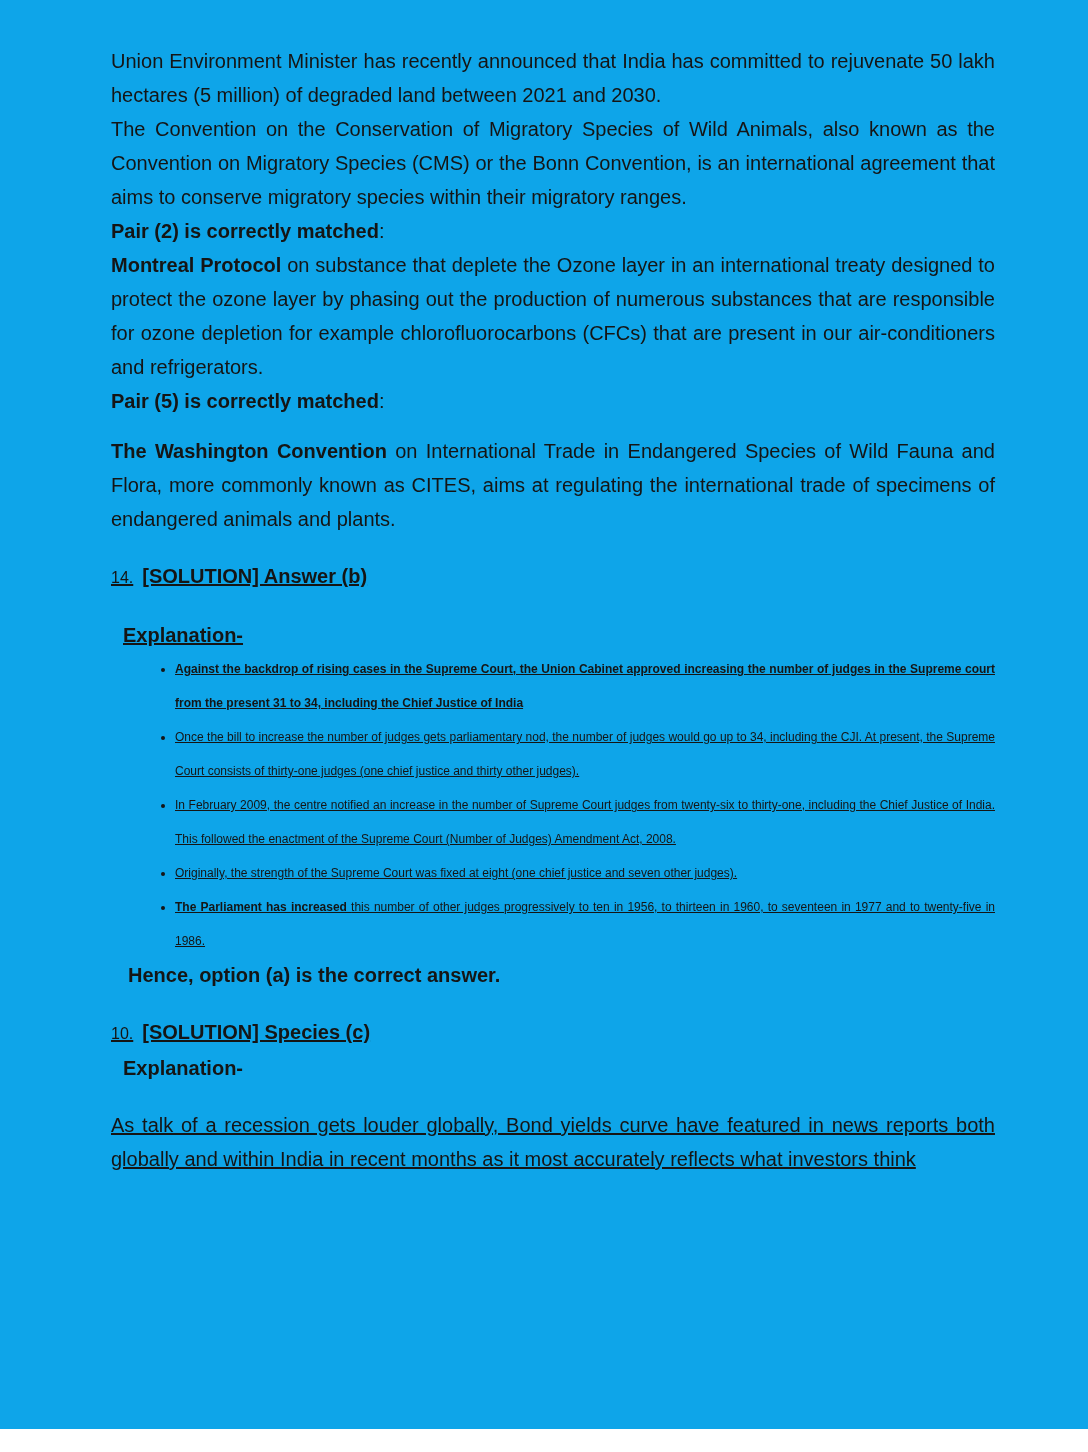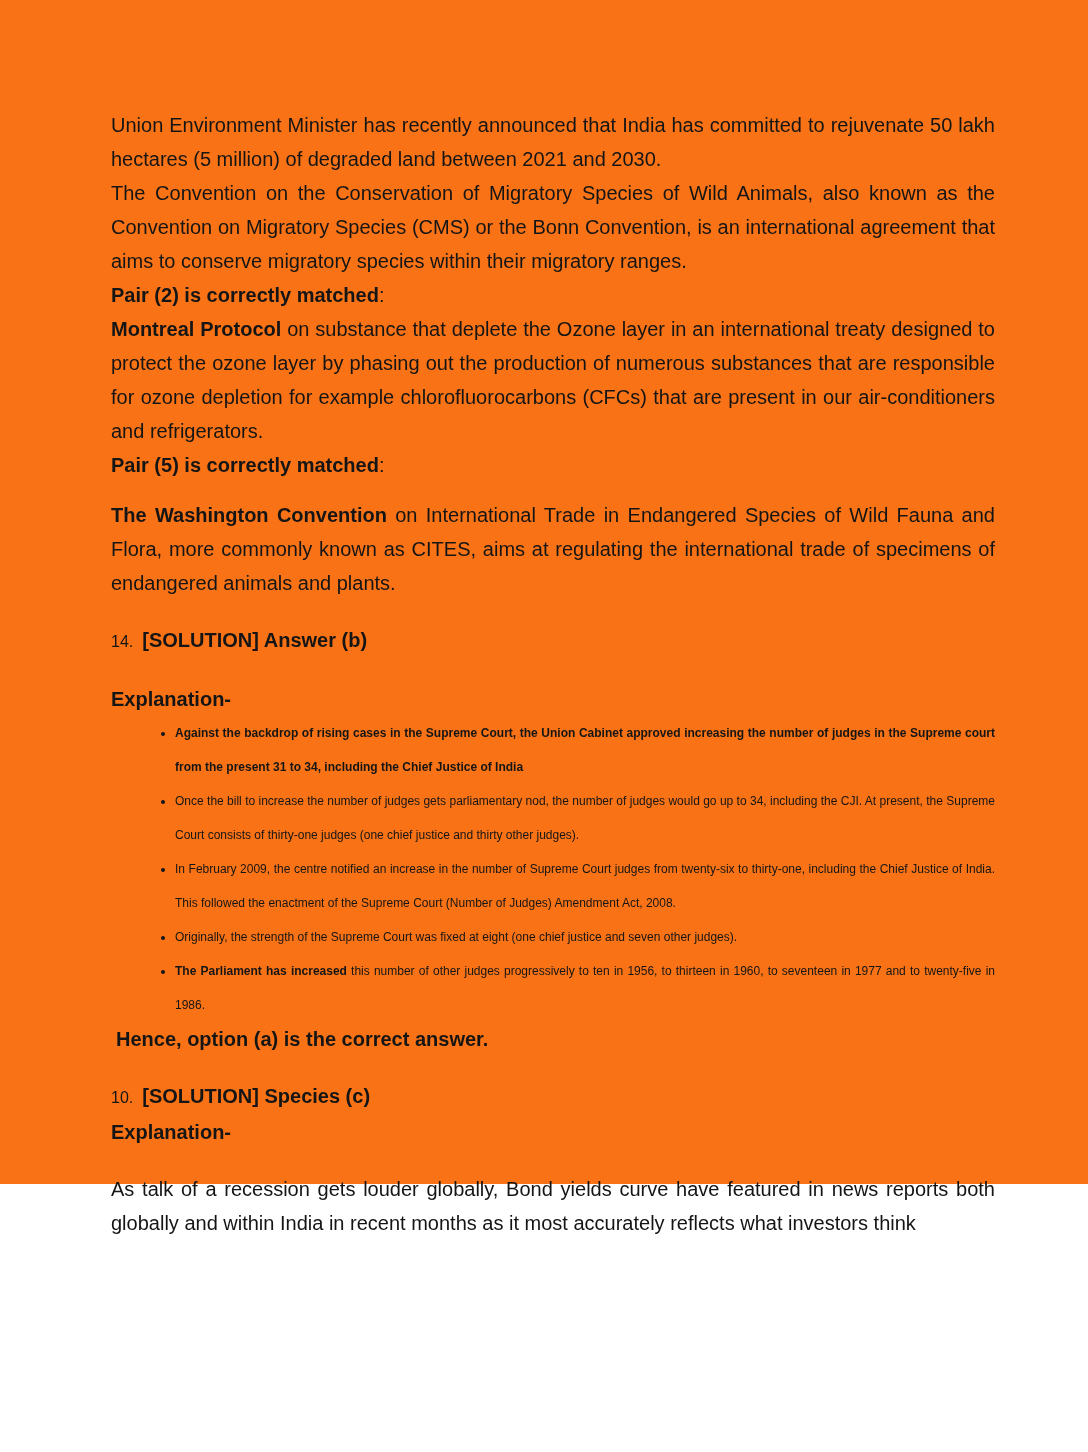--- a/index.html
+++ b/index.html
@@ -12,9 +12,9 @@
   body { height: 1452px; overflow: hidden; }
   .page {
     width: 1088px;
-    height: 1184px;
-    padding: 108px 93px 30px 111px;
-    background: #f97316;
+    height: 1429px;
+    padding: 44px 93px 30px 111px;
+    background: #0ea5e9;
   }
   .para {
     font-size: 20px;

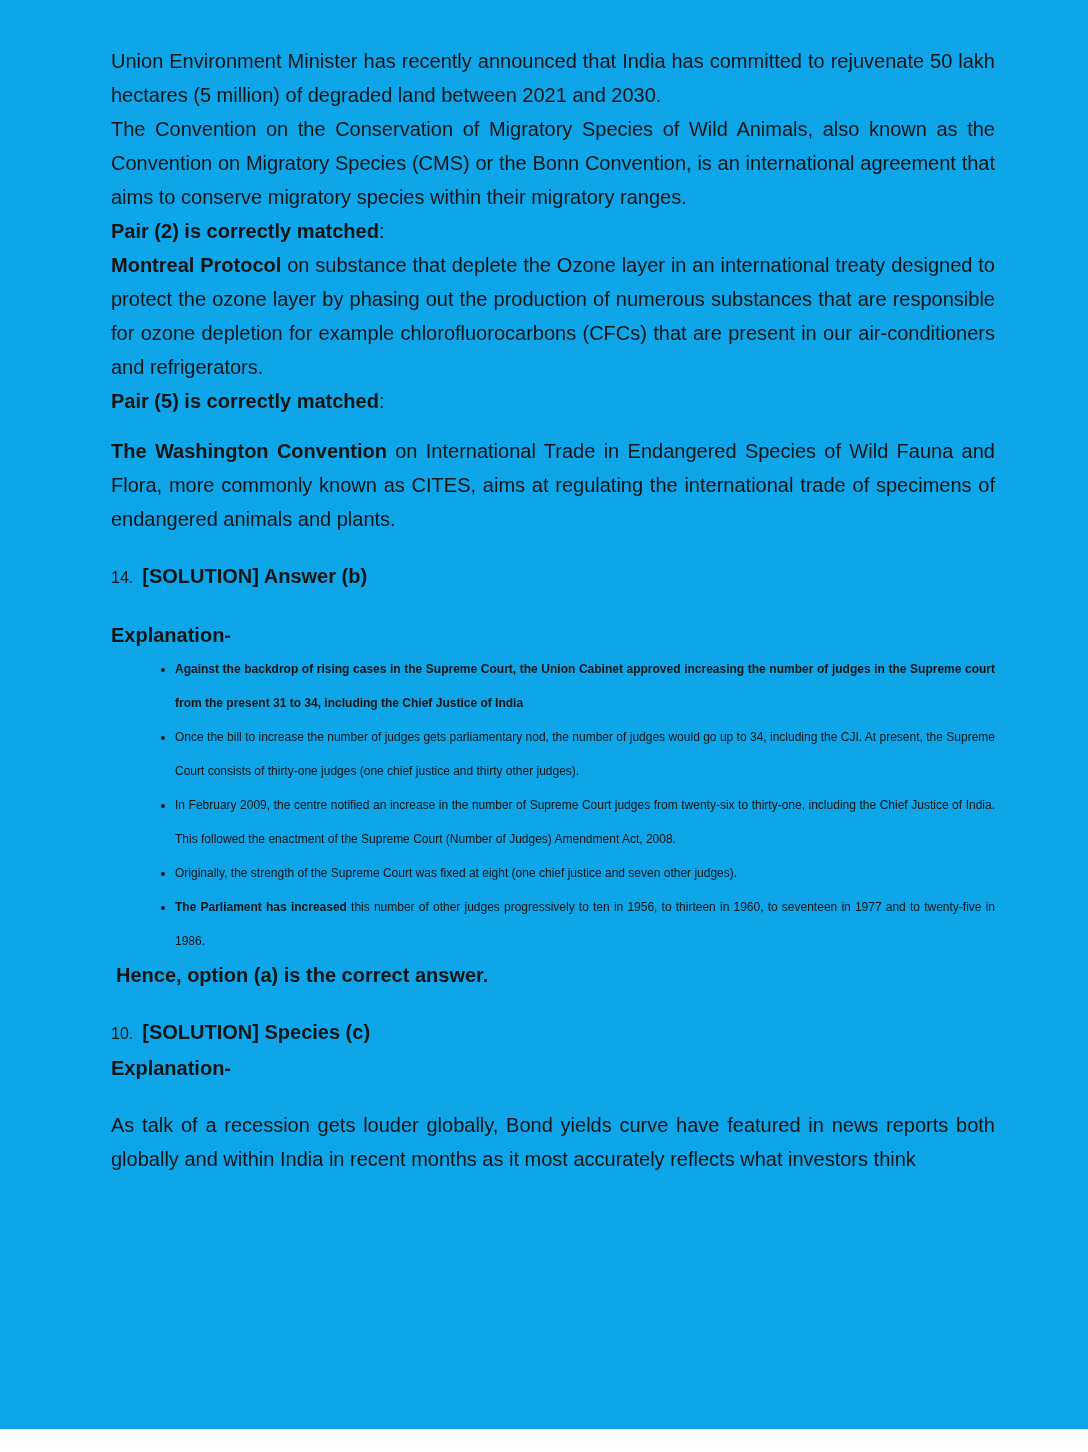--- a/index.html
+++ b/index.html
@@ -24,7 +24,7 @@
   }
   .bold { font-weight: 700; }
   b { font-weight: 700; }
-  .sp1 { margin-top: 23px; }   
+  .sp1 { margin-top: 23px; text-decoration: underline; }   
   .sp2 { margin-top: 16px; }   
   .sol-heading .num {
     font-size: 16px;

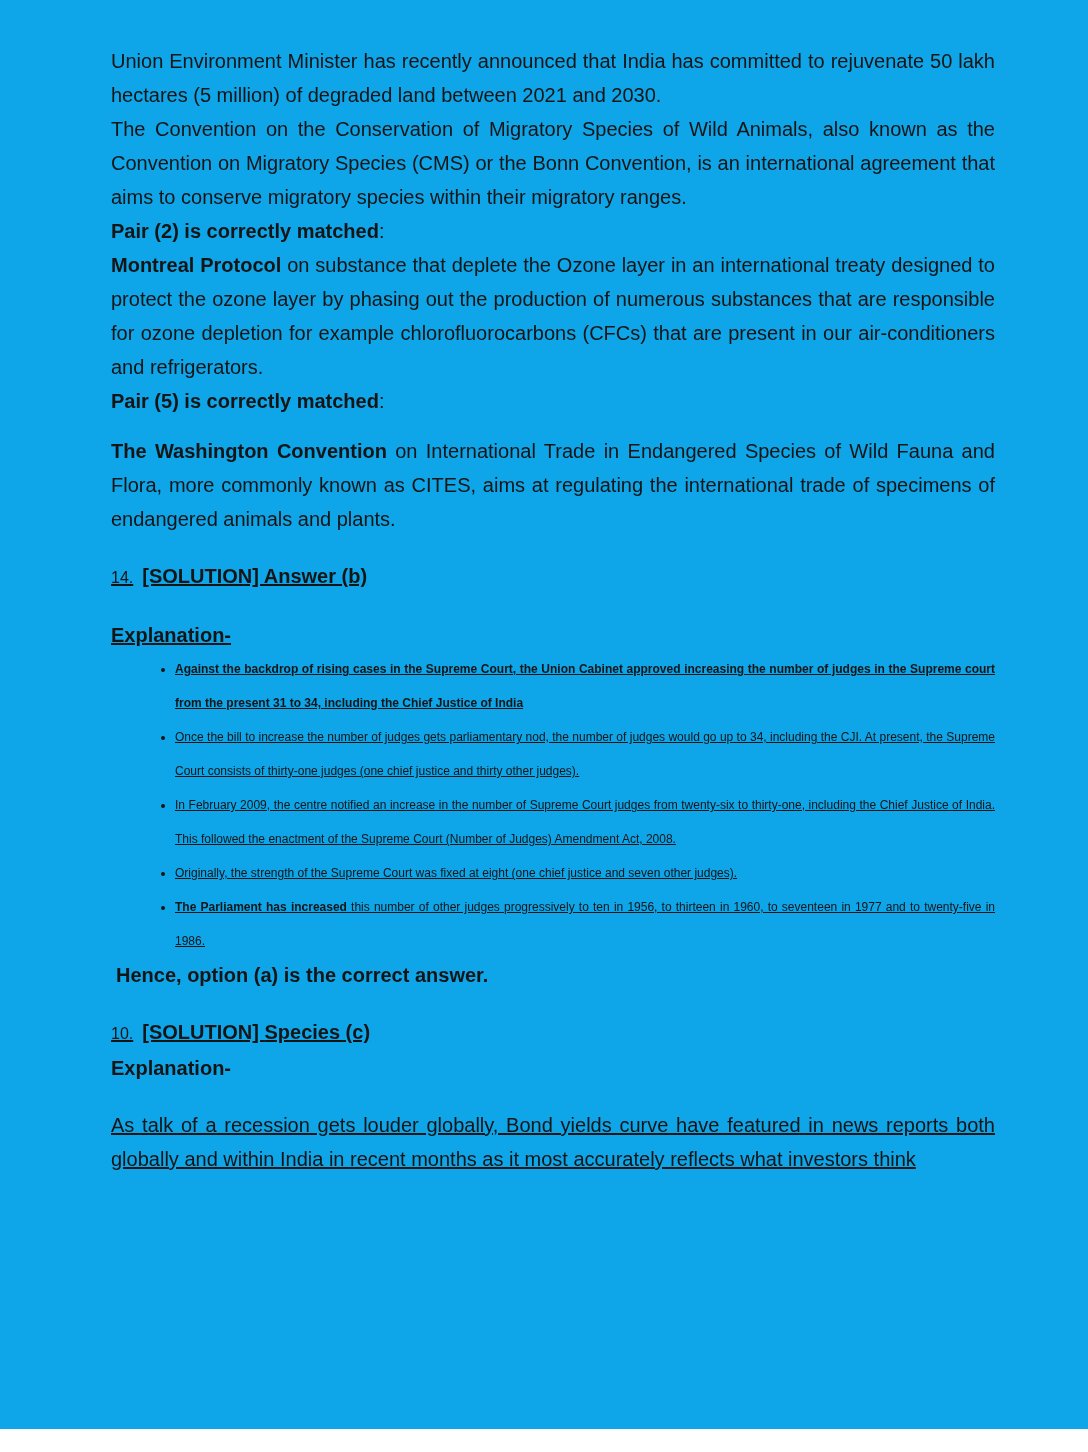--- a/index.html
+++ b/index.html
@@ -22,7 +22,7 @@
     text-align: justify;
     font-weight: 400;
   }
-  .bold { font-weight: 700; }
+  .bold { font-weight: 700; margin-left: 12px; }
   b { font-weight: 700; }
   .sp1 { margin-top: 23px; text-decoration: underline; }   
   .sp2 { margin-top: 16px; }   

